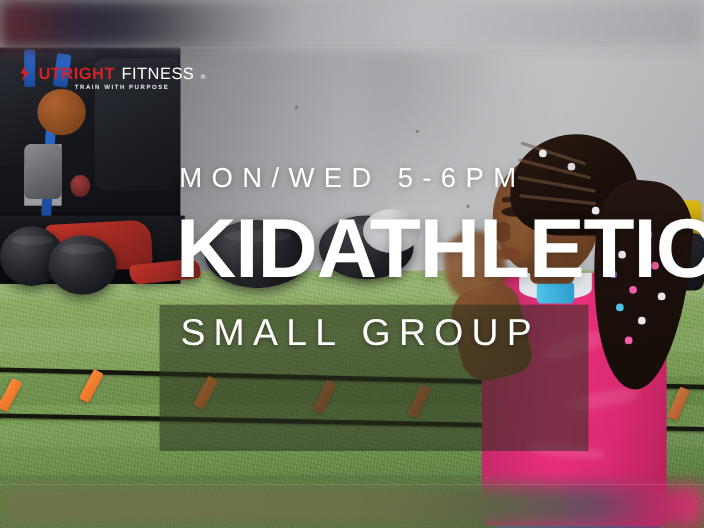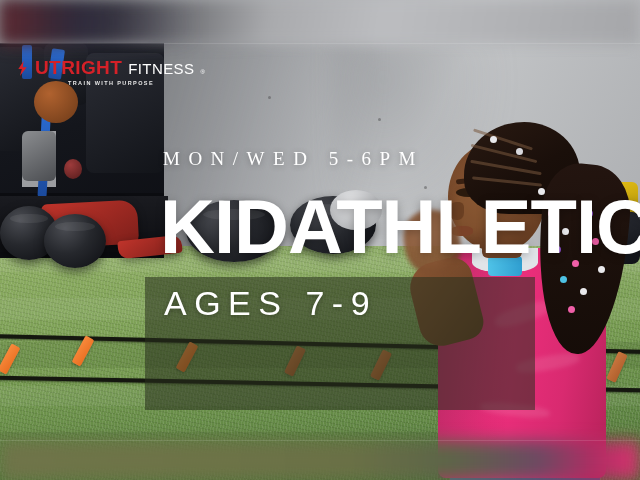--- a/index.html
+++ b/index.html
@@ -199,7 +199,7 @@
     clip-path:polygon(58% 0%,18% 54%,45% 54%,30% 100%,82% 42%,52% 42%);
     transform:translateY(2px);
   }
-  .logo-out{color:#d62128;font-size:19px;font-weight:bold;letter-spacing:.4px;font-family:"Liberation Sans",sans-serif;}
+  .logo-out{color:#d62128;font-size:15px;font-weight:bold;letter-spacing:.4px;font-family:"Liberation Sans",sans-serif;}
   .logo-fit{color:#fff;font-size:15px;font-weight:normal;letter-spacing:.4px;font-family:"Liberation Sans",sans-serif;}
   .logo-reg{color:#fff;font-size:6px;vertical-align:super;}
   .logo-tag{

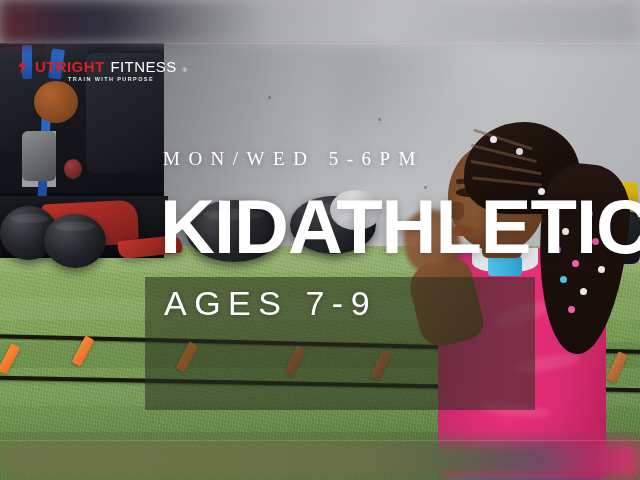--- a/index.html
+++ b/index.html
@@ -166,8 +166,8 @@
   
   .kicker{
     position:absolute;left:163px;top:148px;
-    color:#fff;font-size:19px;letter-spacing:8.5px;font-weight:400;
-    font-family:Liberation Serif, serif;
+    color:#fff;font-size:25px;letter-spacing:8.5px;font-weight:400;
+    font-family:Liberation Sans, sans-serif;
     text-shadow:0 1px 6px rgba(0,0,0,.30);
     white-space:nowrap;
   }

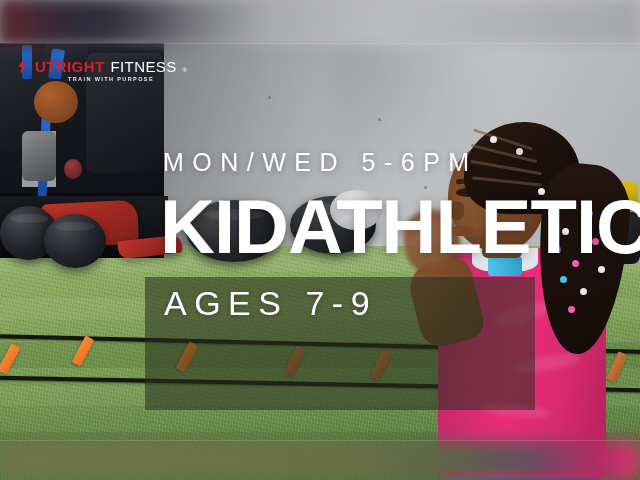--- a/index.html
+++ b/index.html
@@ -351,6 +351,7 @@
   <div class="headline">KIDATHLETICS</div>
 
   <div class="sublines">
+    <div>SMALL GROUP</div>
     <div>AGES 7-9</div>
   </div>
 

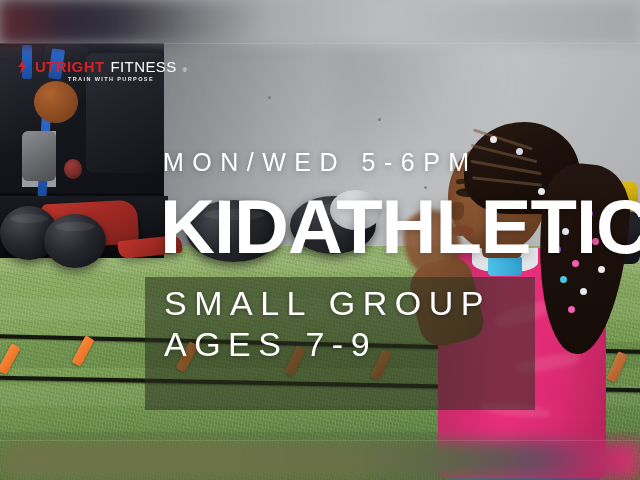--- a/index.html
+++ b/index.html
@@ -352,7 +352,6 @@
 
   <div class="sublines">
     <div>SMALL GROUP</div>
-    <div>AGES 7-9</div>
   </div>
 
   <div class="logo">

